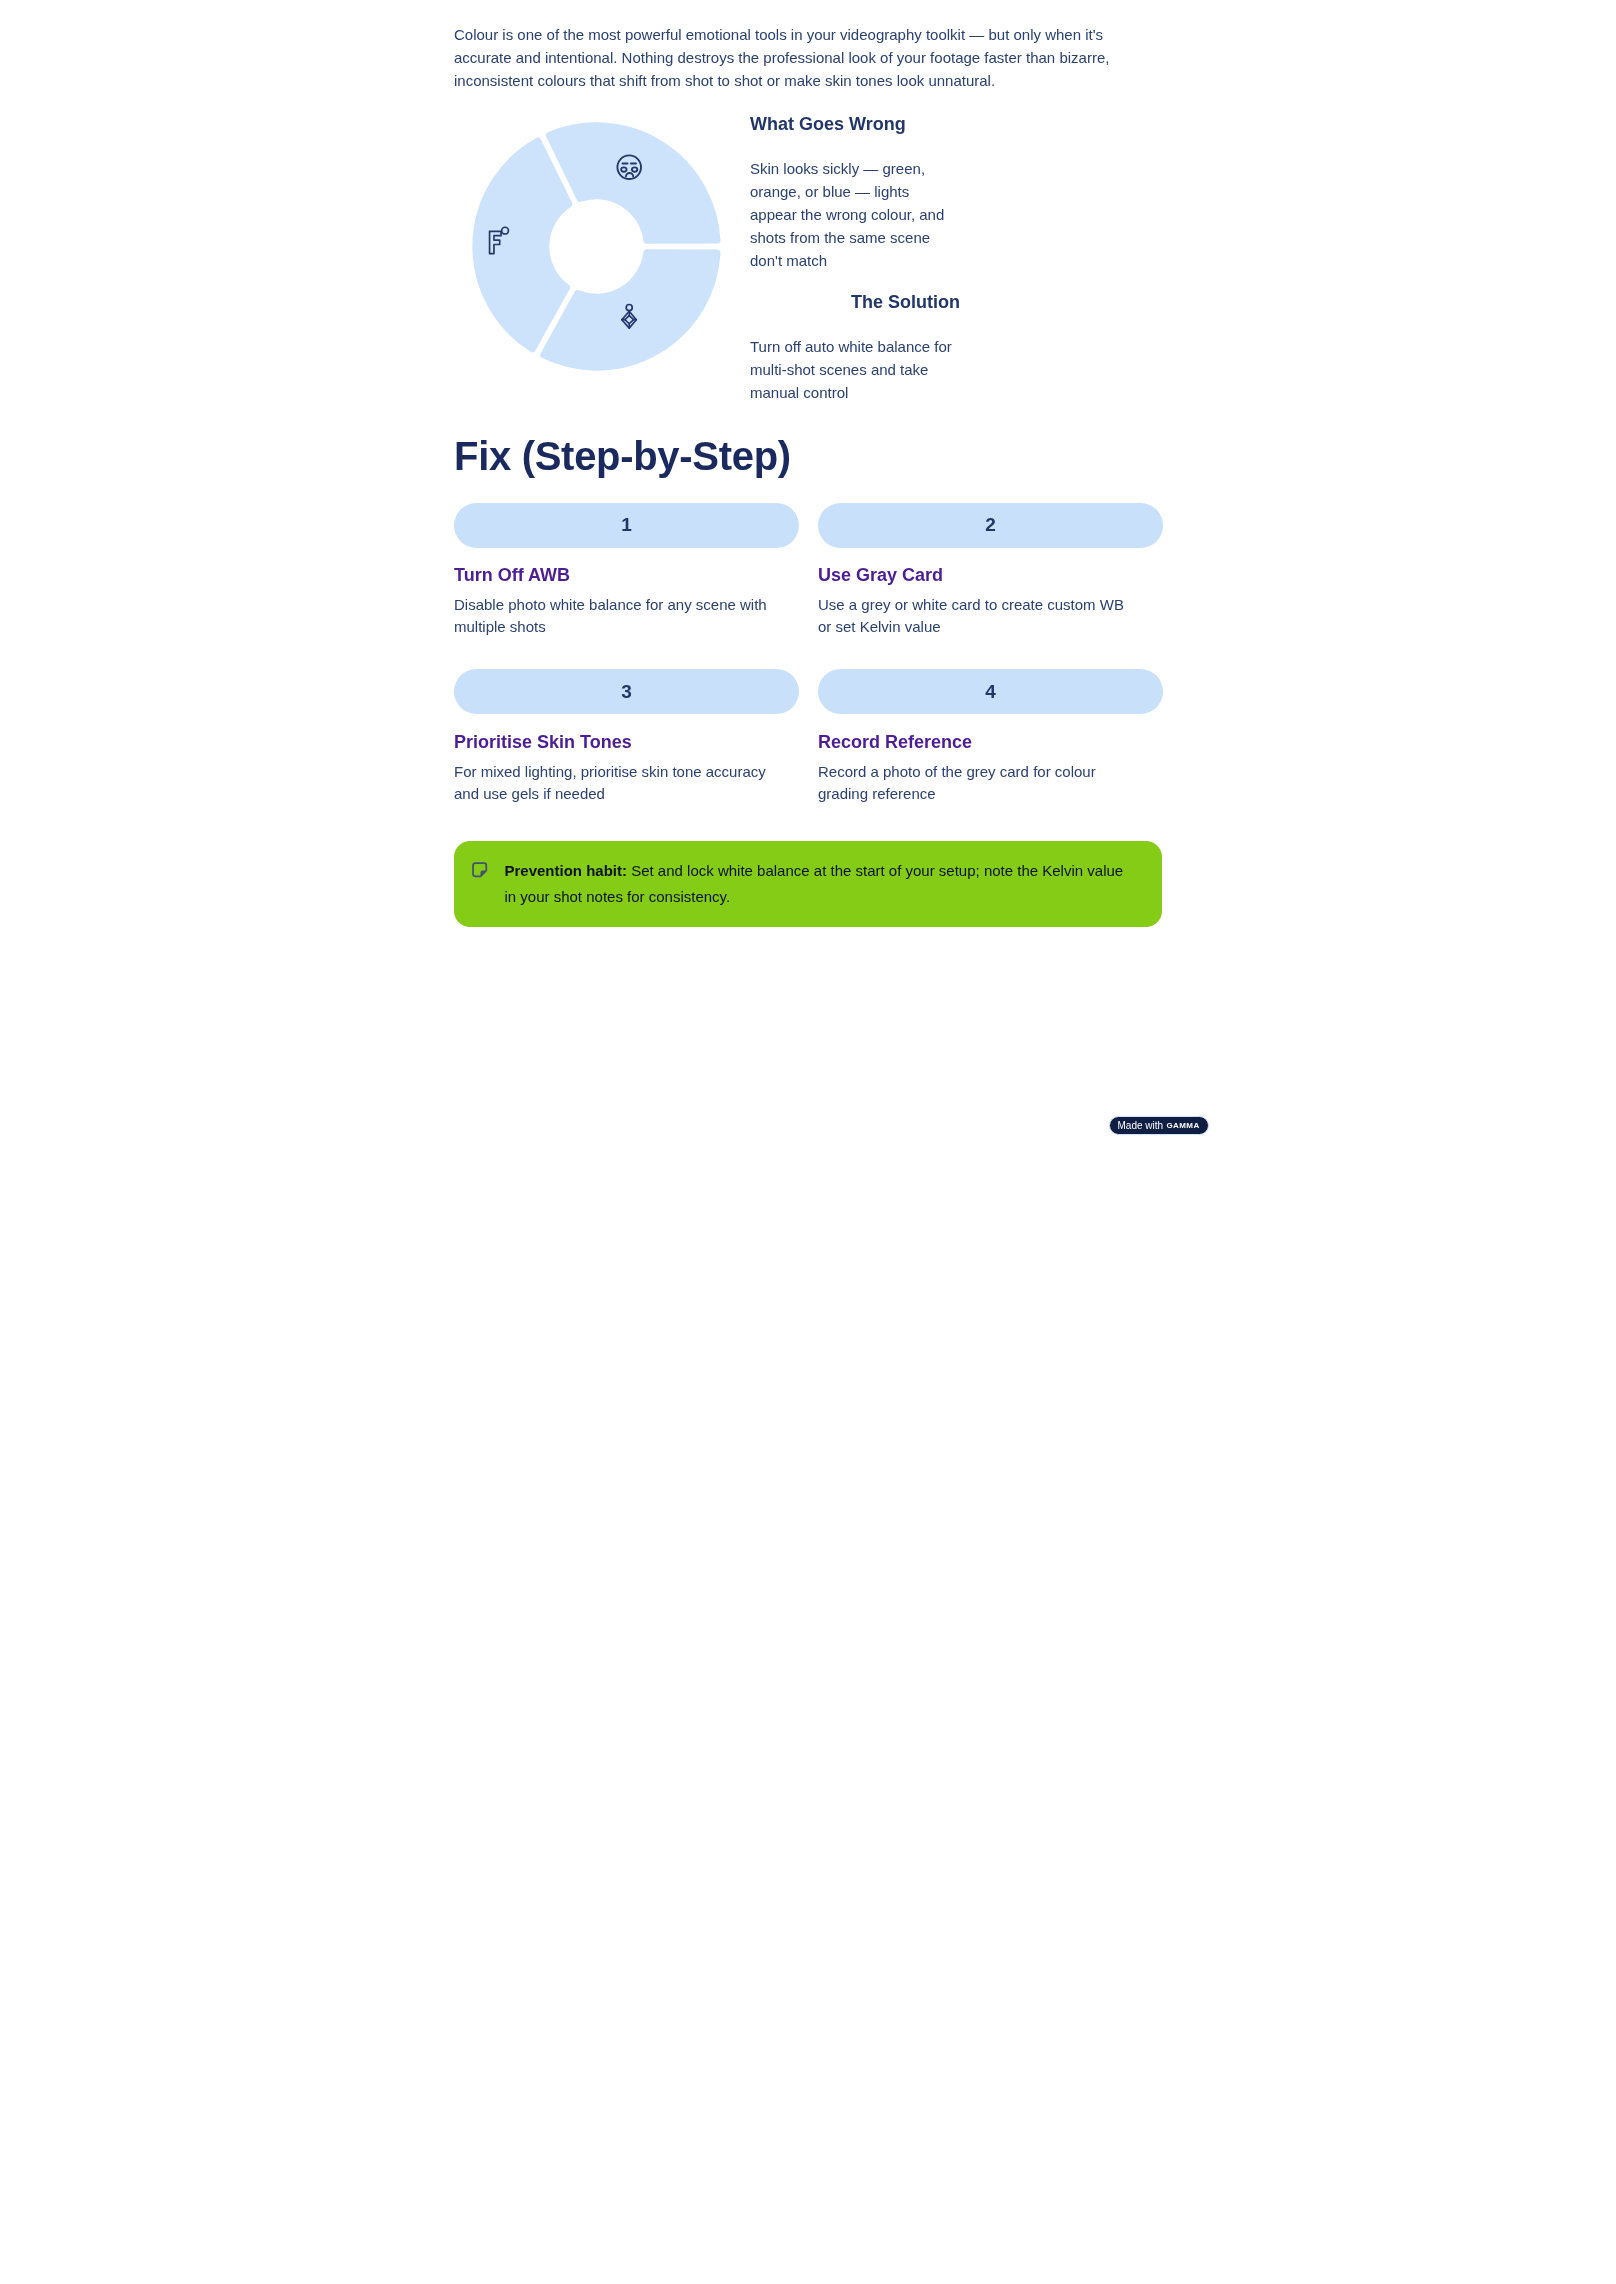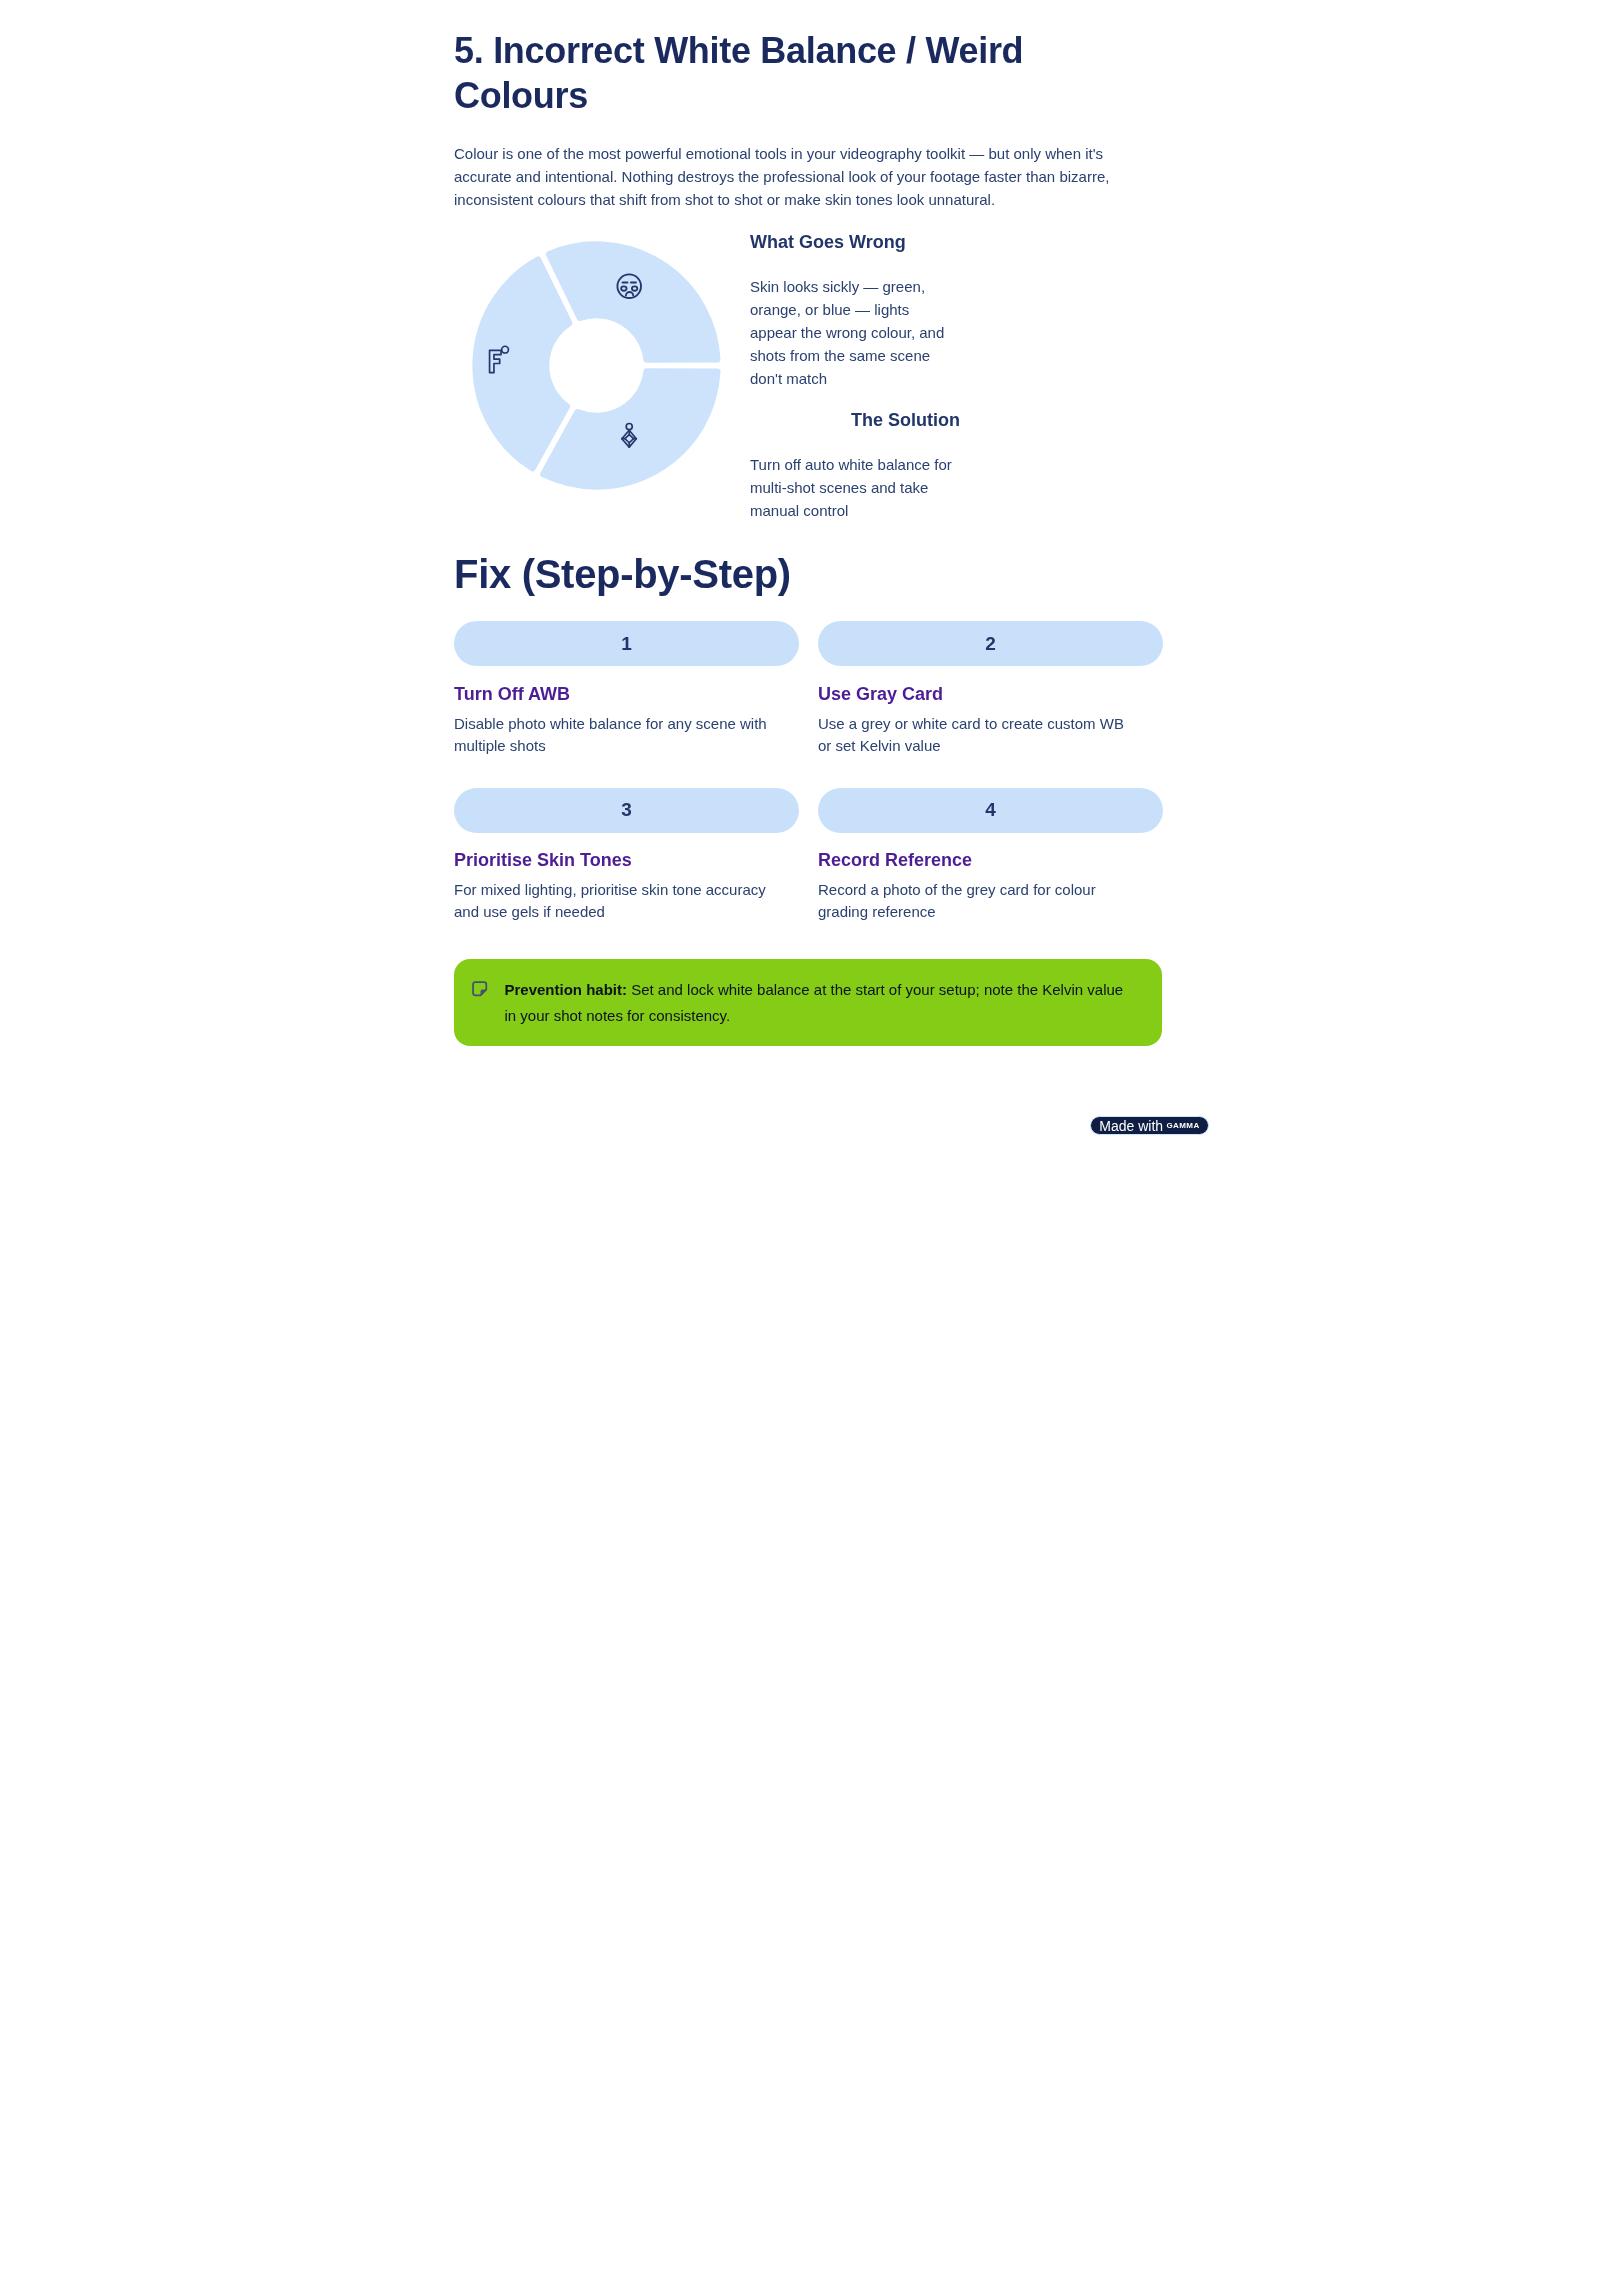--- a/index.html
+++ b/index.html
@@ -72,7 +72,6 @@
 <div class="page">
   <div class="content">
 
-    <h1 class="title">5. Incorrect White Balance / Weird Colours</h1>
 
     <p class="intro">Colour is one of the most powerful emotional tools in your videography toolkit — but only when it's accurate and intentional. Nothing destroys the professional look of your footage faster than bizarre, inconsistent colours that shift from shot to shot or make skin tones look unnatural.</p>
 

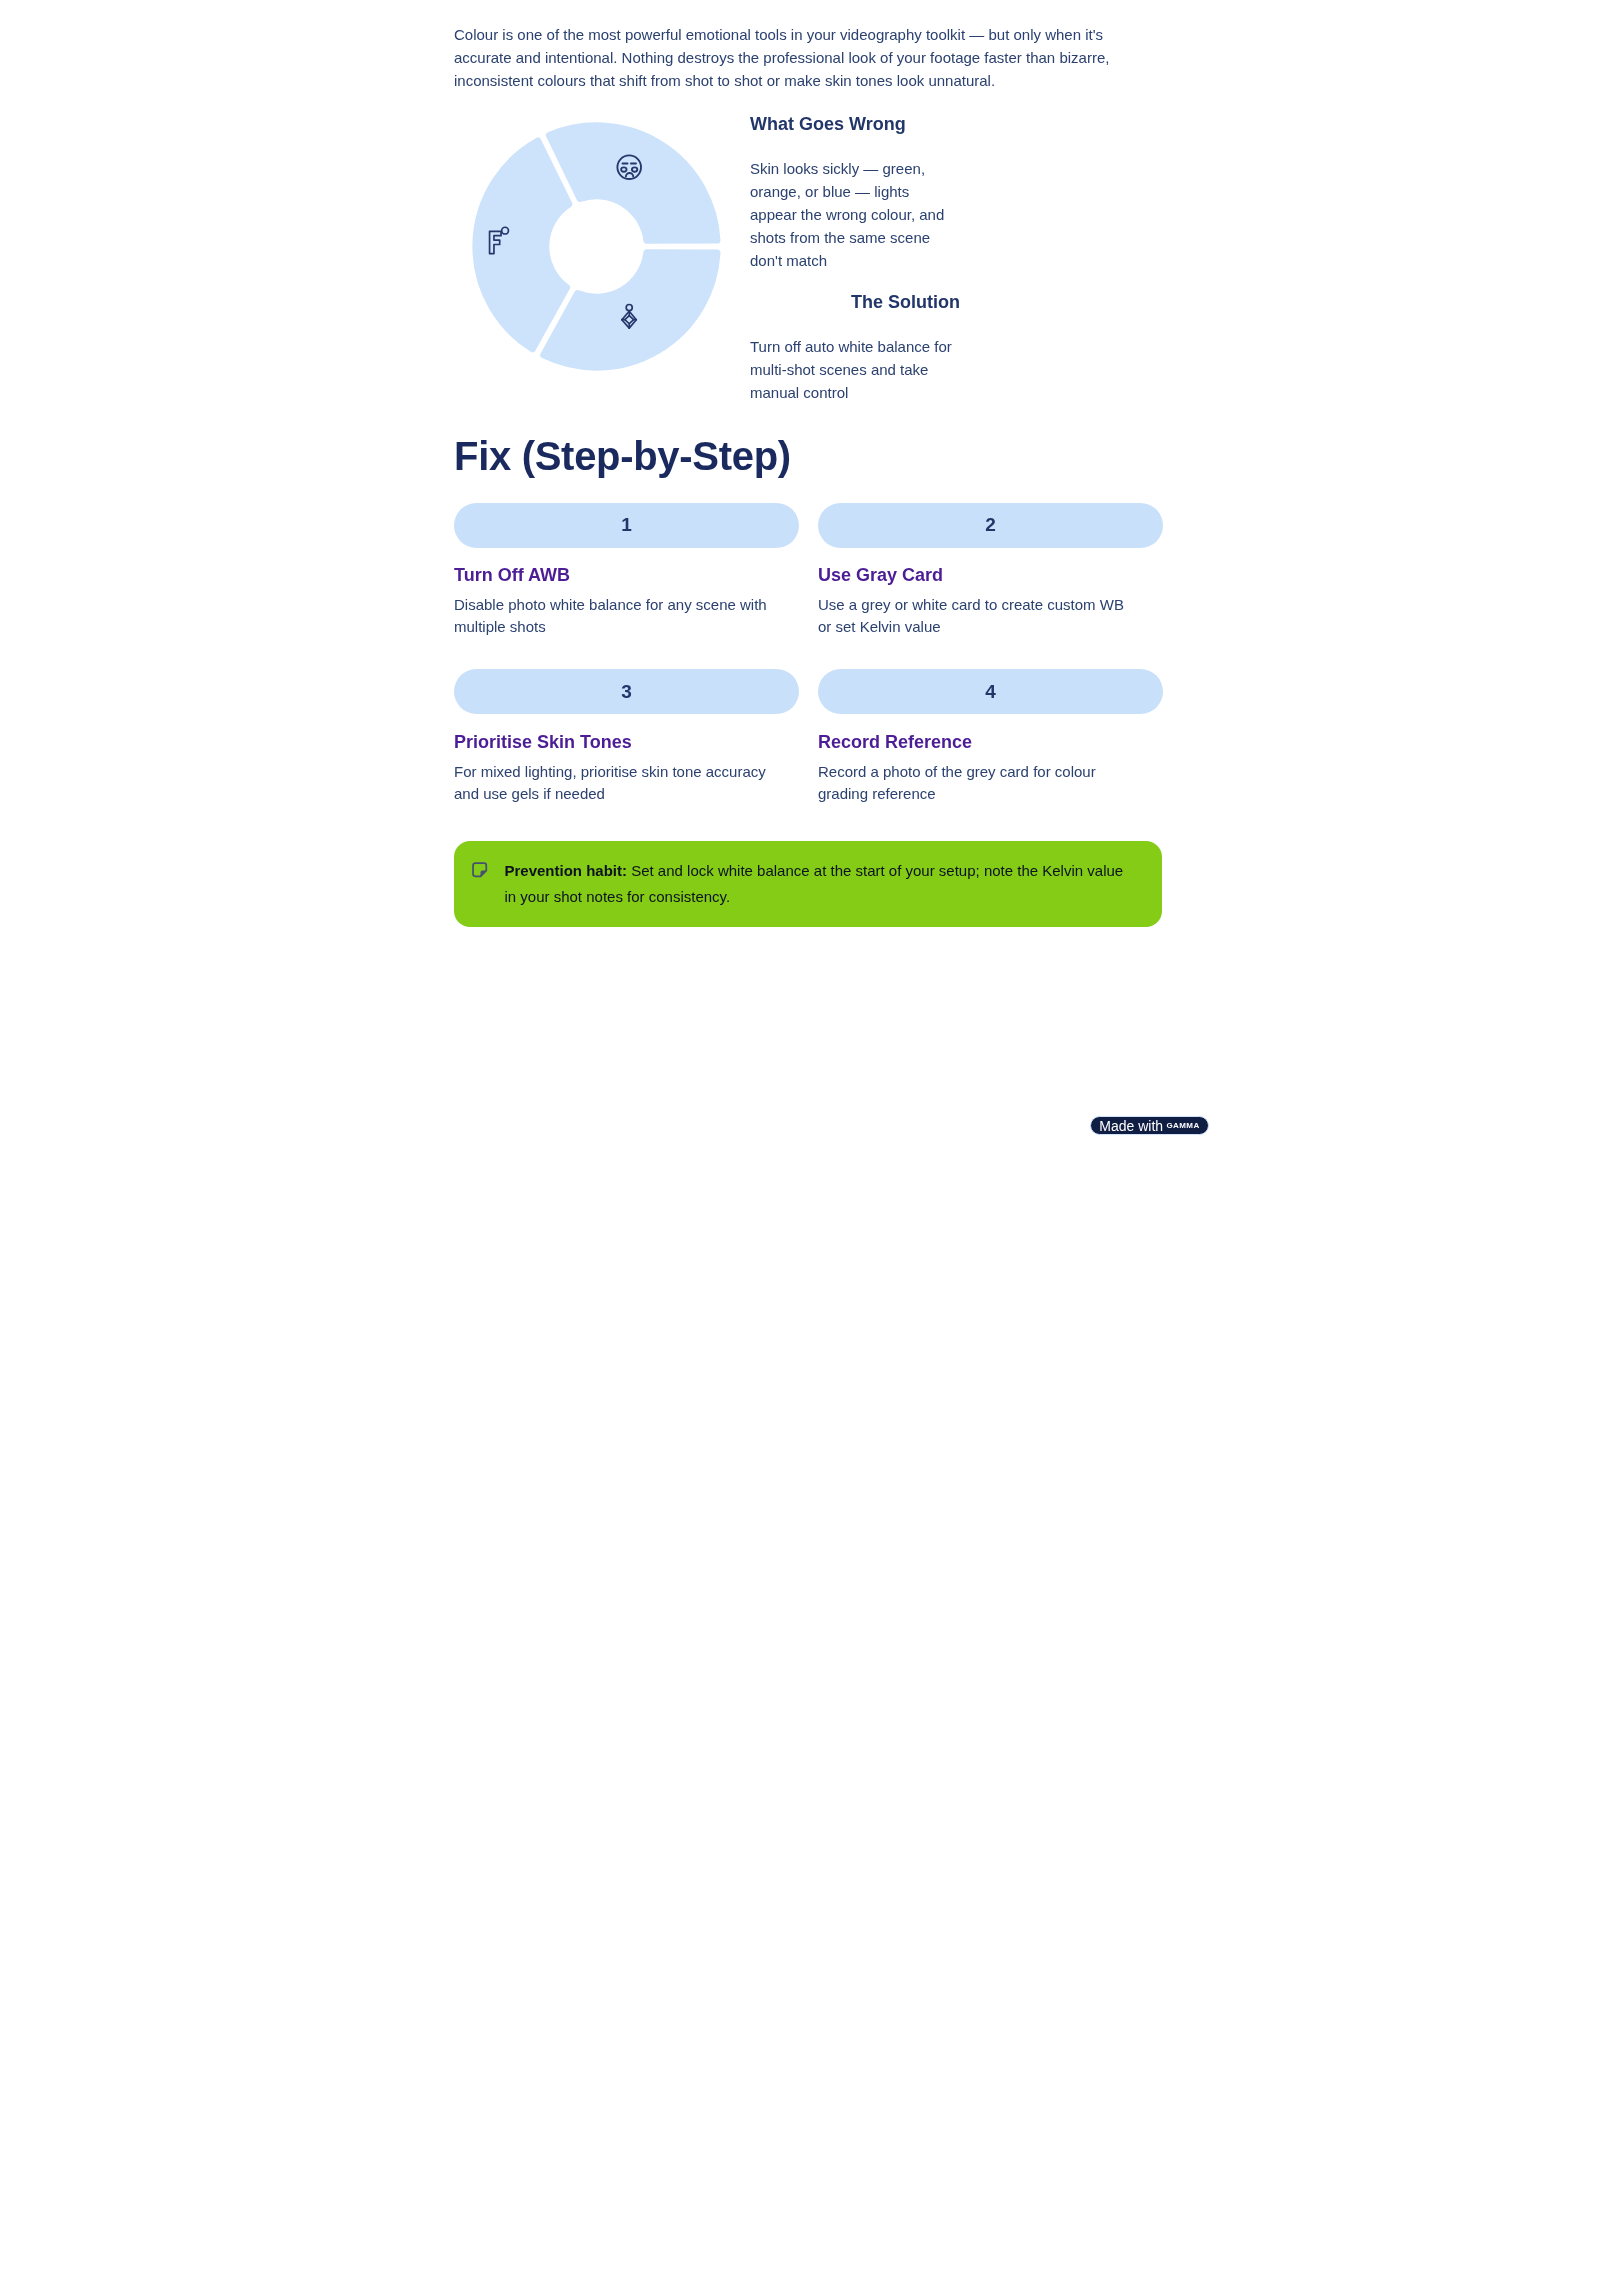--- a/index.html
+++ b/index.html
@@ -63,7 +63,7 @@
     display:flex; align-items:center; padding:0 8px;
     color:#ffffff; text-decoration:none;
   }
-  .badge .prefix{ font-size:14px; font-weight:400; }
+  .badge .prefix{ font-size:10px; font-weight:400; }
   .badge .brand{ font-size:8px; font-weight:700; letter-spacing:0.4px; margin-left:3.4px; }
 </style>
 </head>

